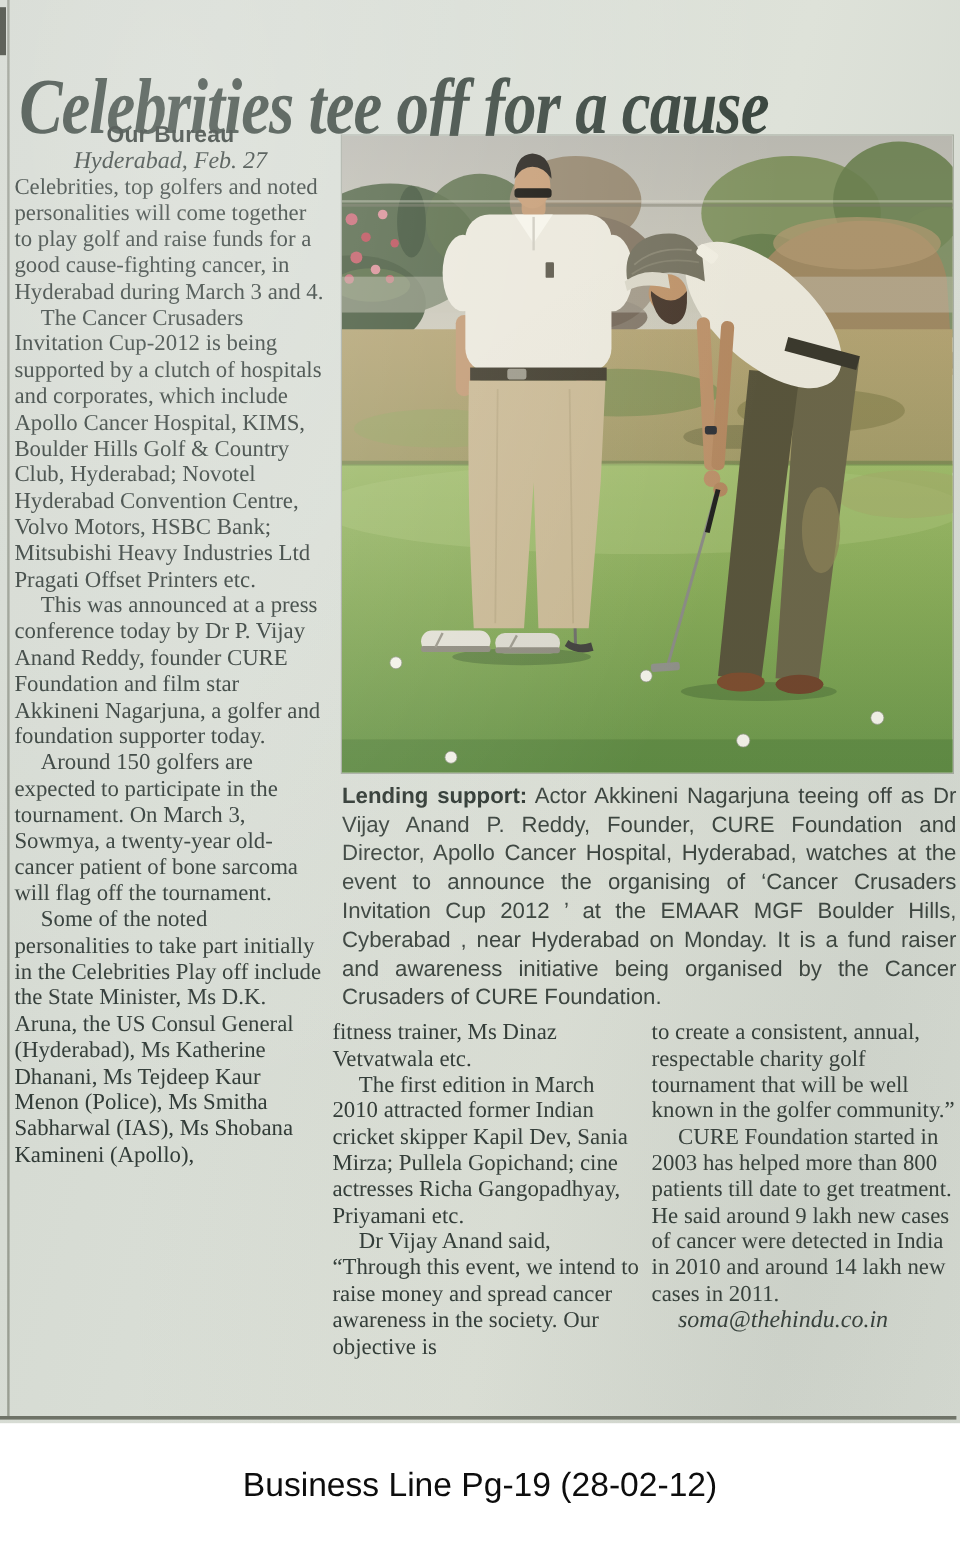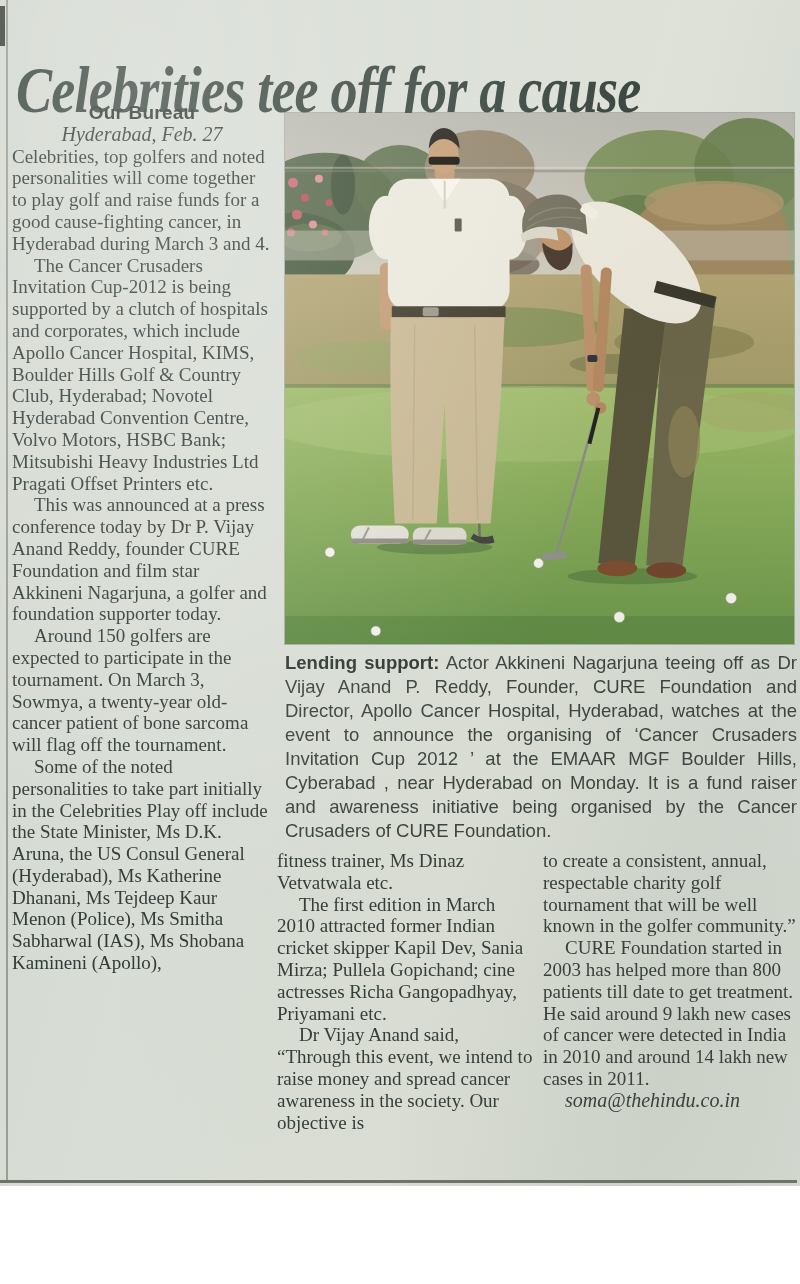--- a/index.html
+++ b/index.html
@@ -236,6 +236,7 @@
     </div>
   </div>
 
+  <div class="footer">Business Line Pg-19 (28-02-12)</div>
 
 </div>
 

